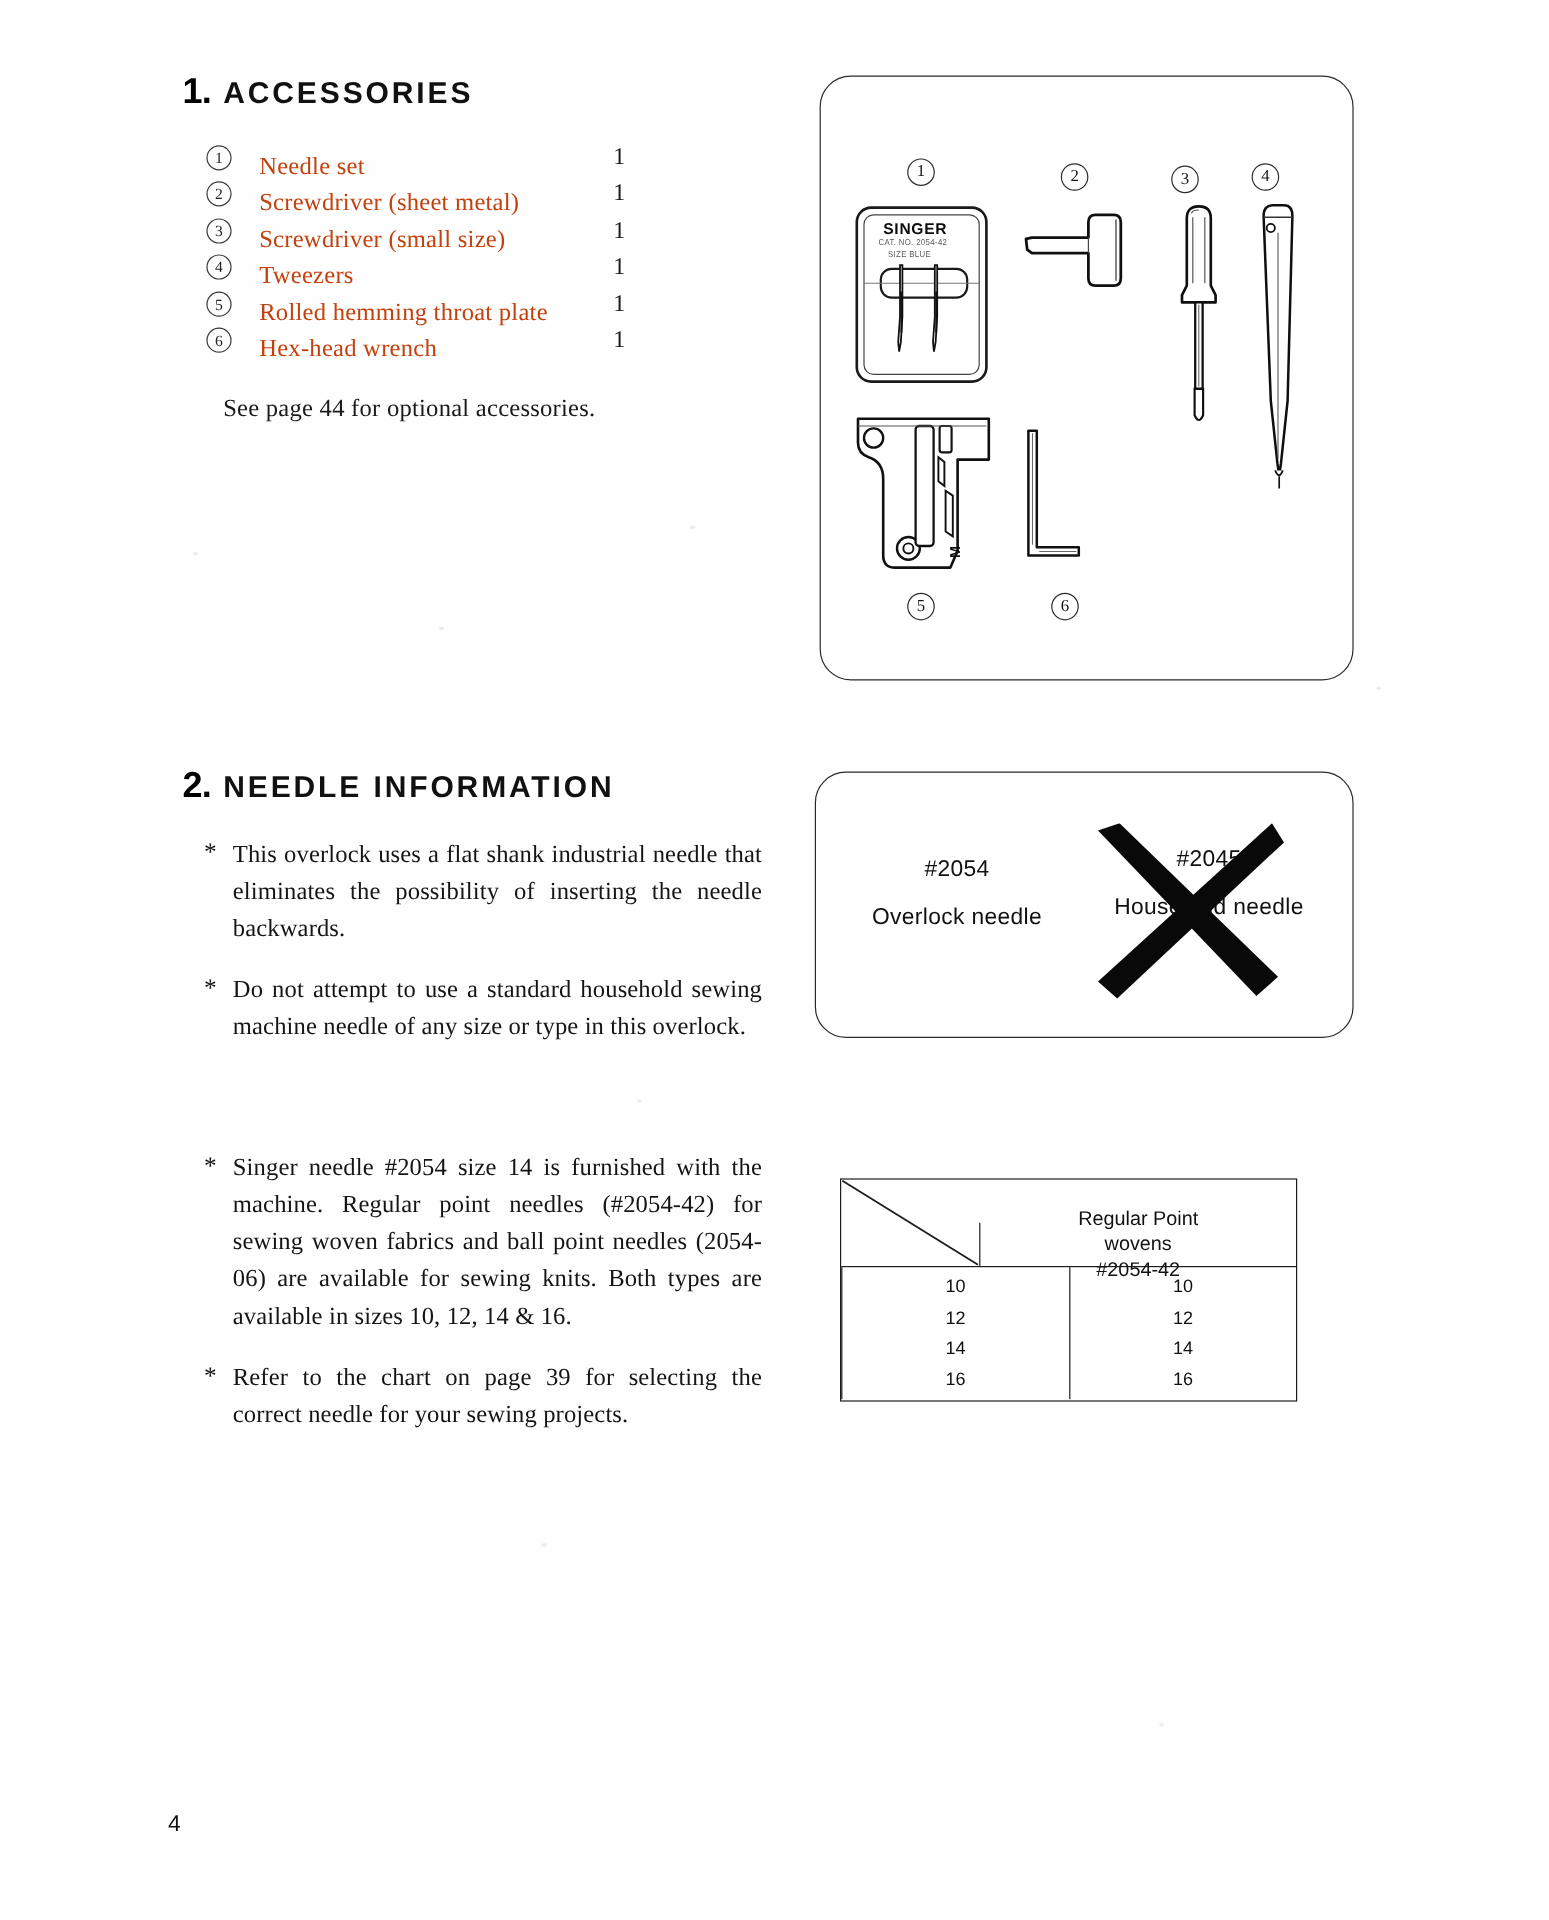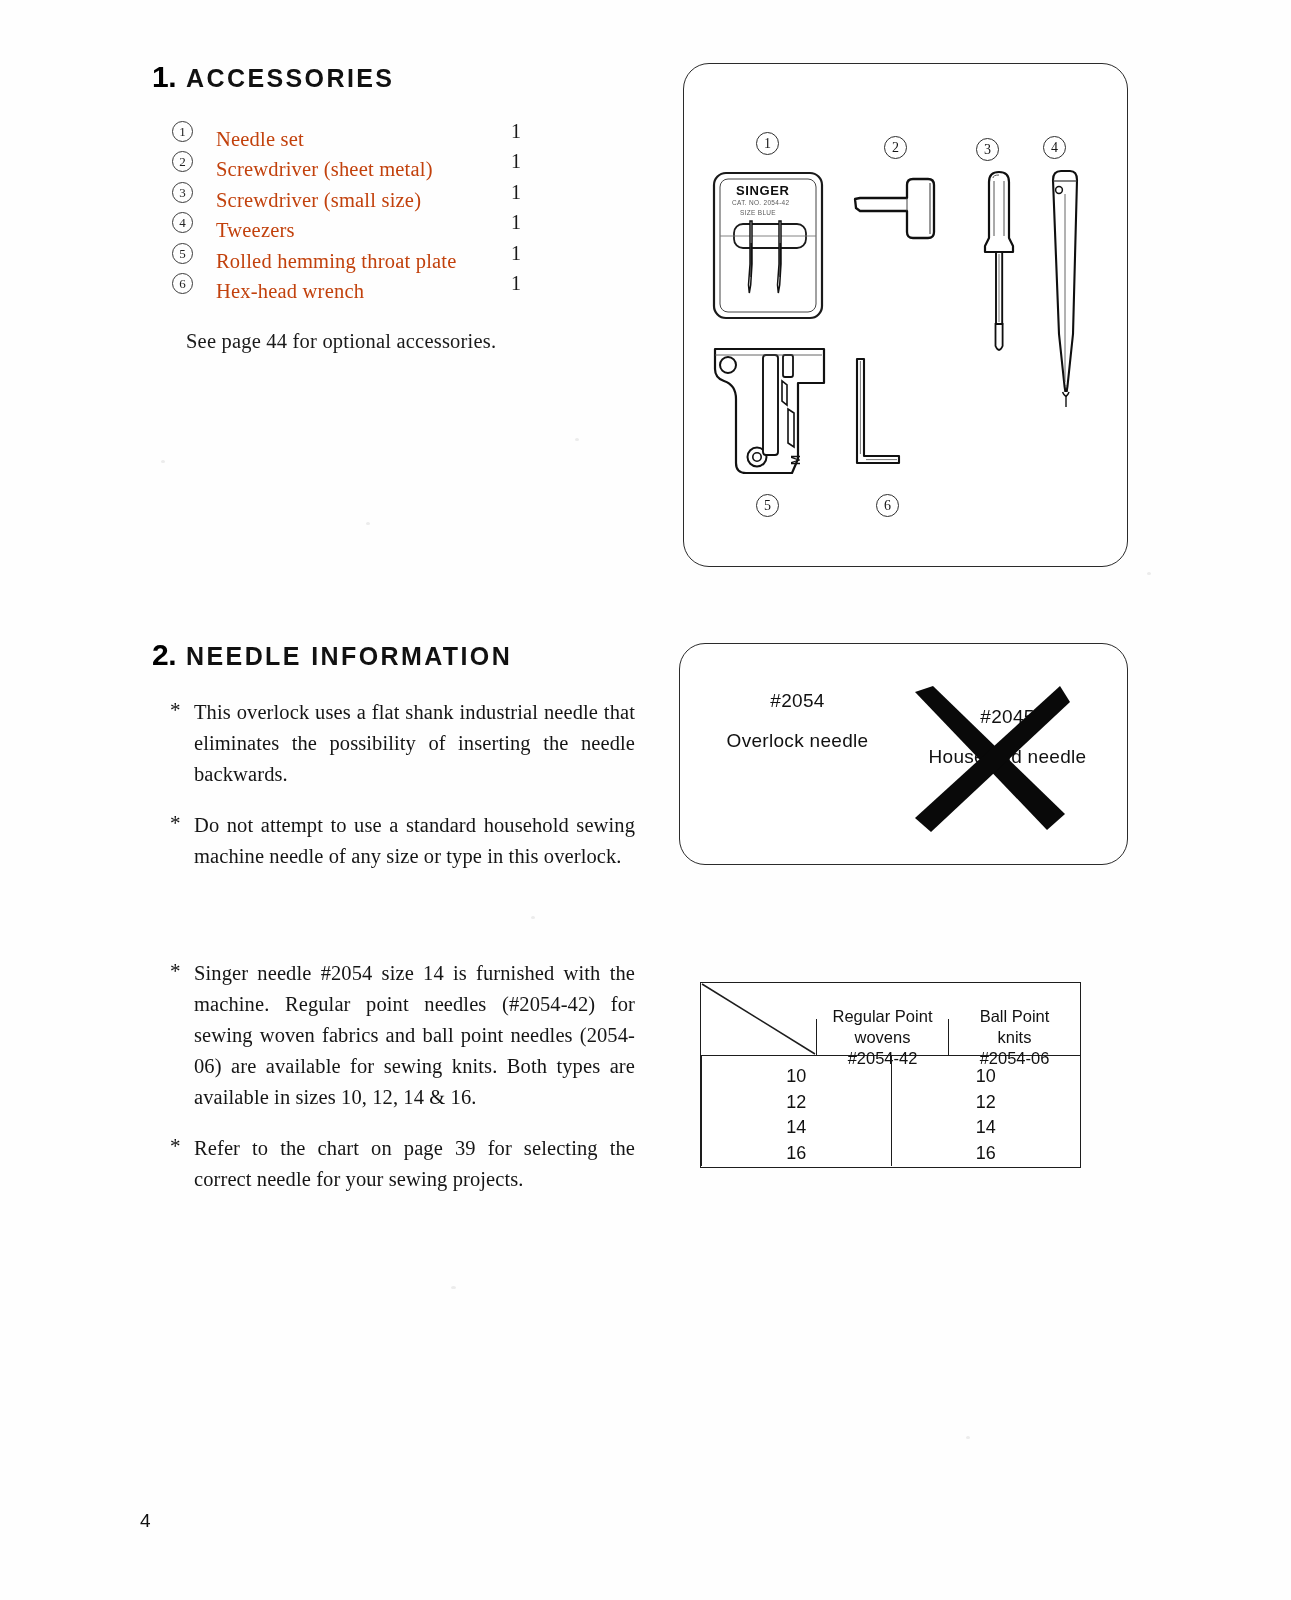--- a/index.html
+++ b/index.html
@@ -266,7 +266,7 @@
   </div>
 
   <div id="panel-needle">
-    <div class="nd-block" style="left:20px;top:46px;width:195px;">
+    <div class="nd-block" style="left:20px;top:70px;width:195px;">
       <div class="nd-code">#2054</div>
       <div class="nd-name">Overlock needle</div>
     </div>

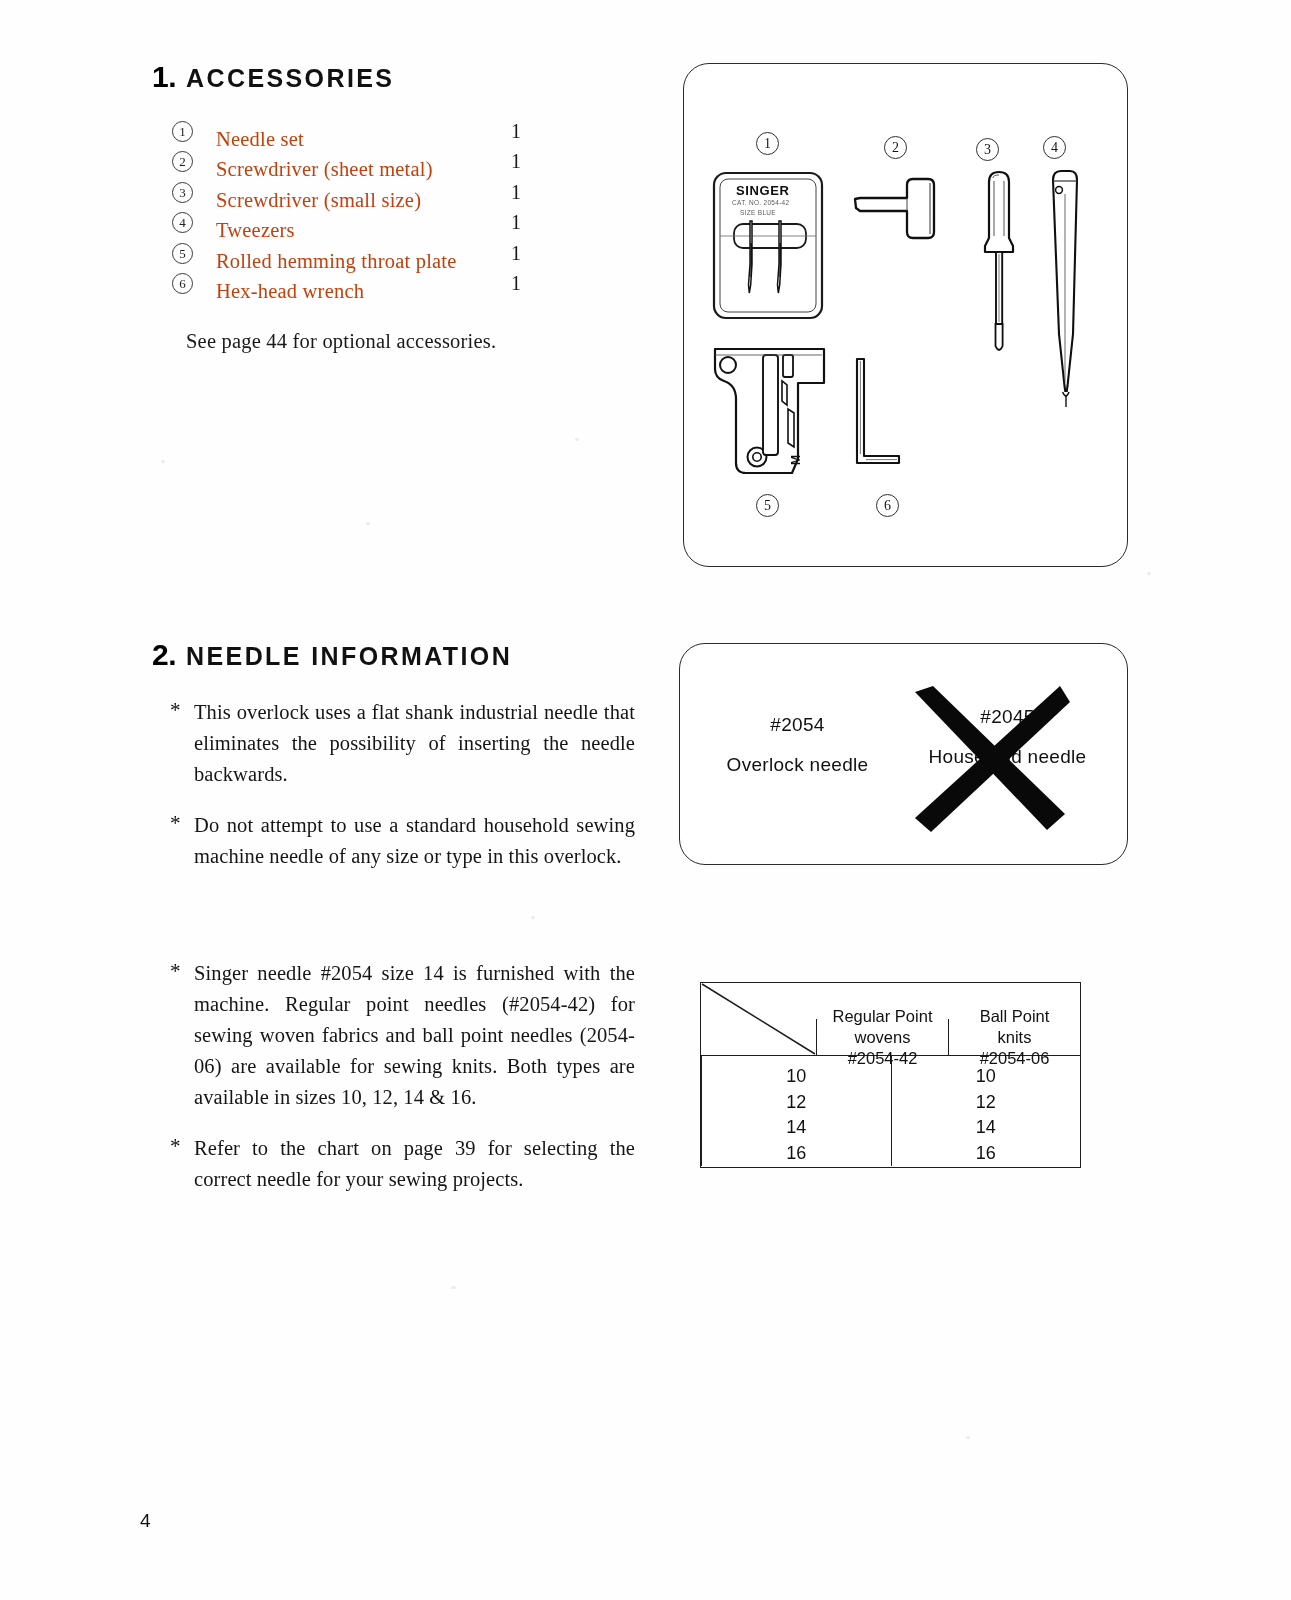--- a/index.html
+++ b/index.html
@@ -303,11 +303,6 @@
         <span>Regular Point</span>
         <span>wovens</span>
         <span>#2054-42</span>
-      </div>
-      <div class="col-h">
-        <span>Ball Point</span>
-        <span>knits</span>
-        <span>#2054-06</span>
       </div>
     </div>
     <div class="tbody">

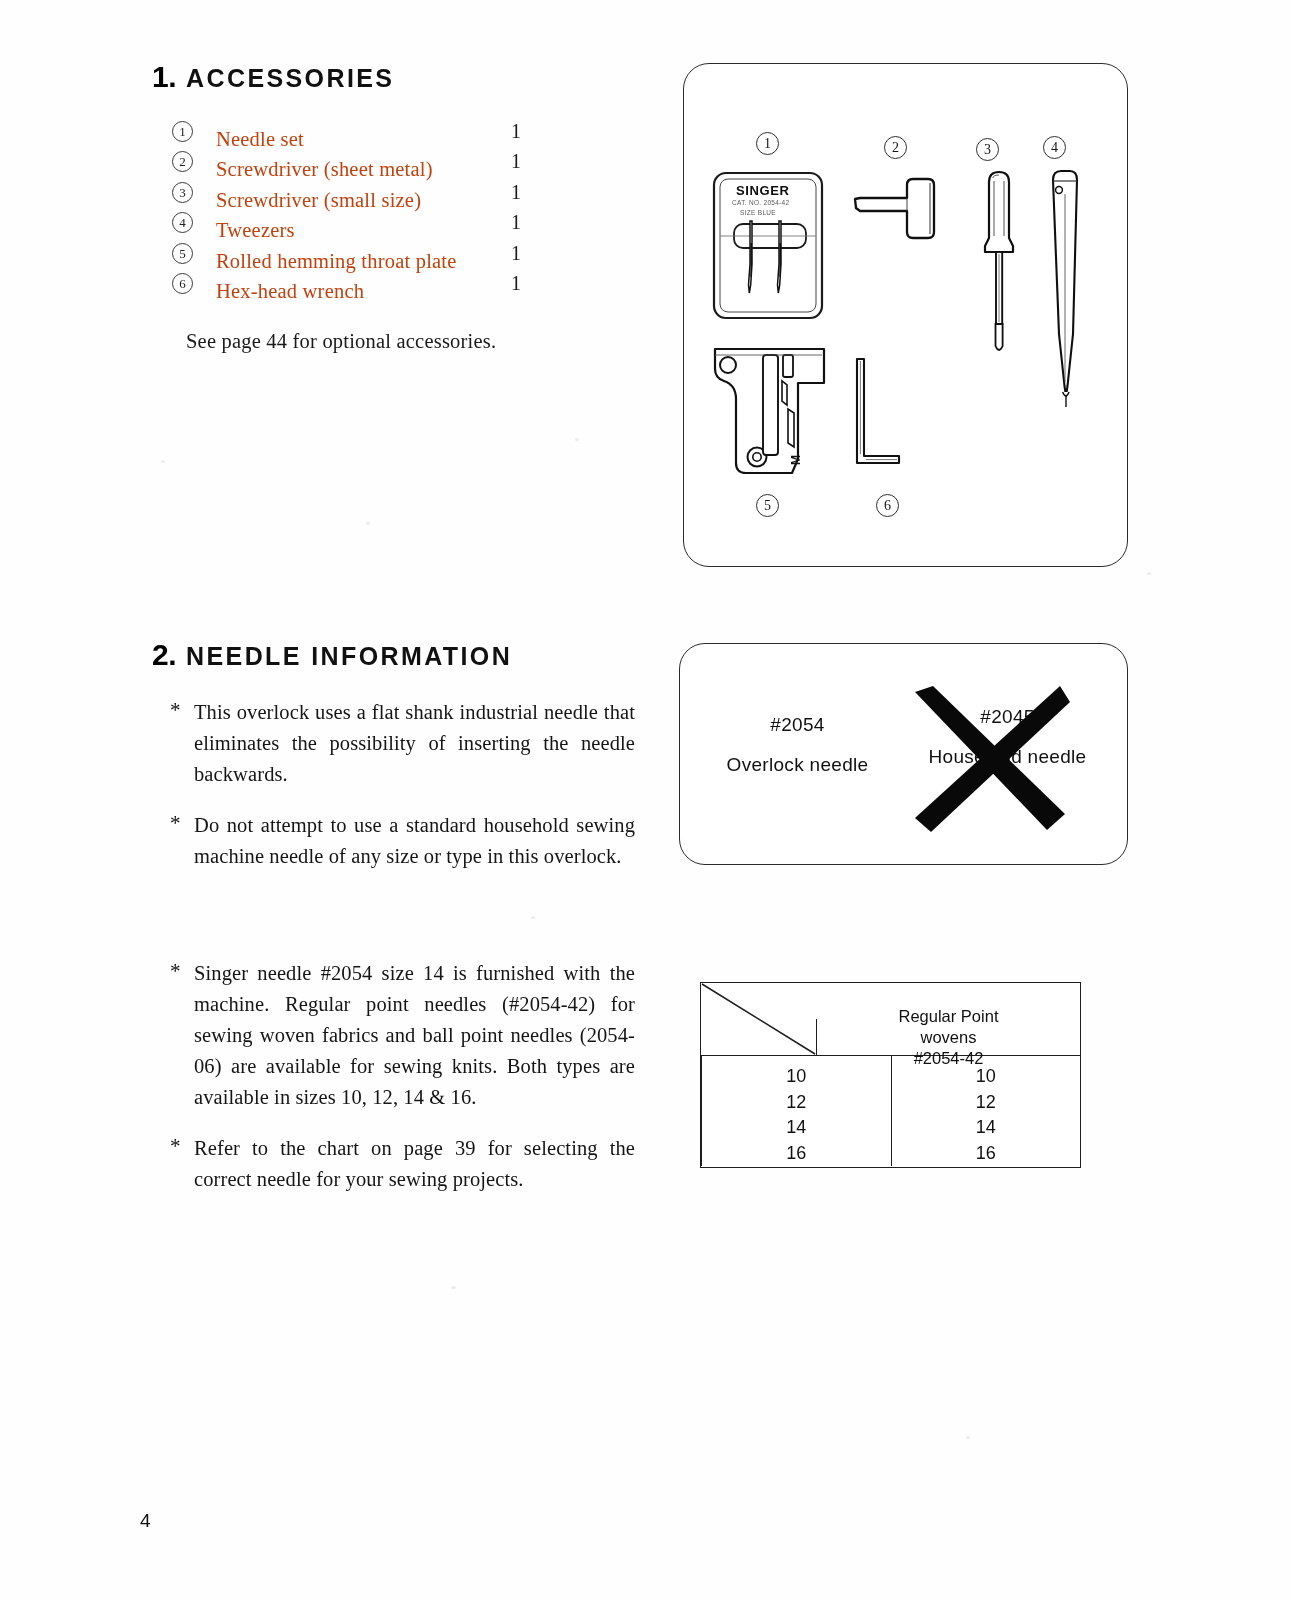--- a/index.html
+++ b/index.html
@@ -102,8 +102,8 @@
   }
   .col-v{
     flex:1;border-left:1.5px solid #1d1d1d;
-    display:flex;flex-direction:column;align-items:center;justify-content:flex-end;
-    font-size:18px;line-height:25.5px;color:#111;
+    display:flex;flex-direction:column;align-items:center;justify-content:center;
+    font-size:15px;line-height:25.5px;color:#111;
   }
 
   

